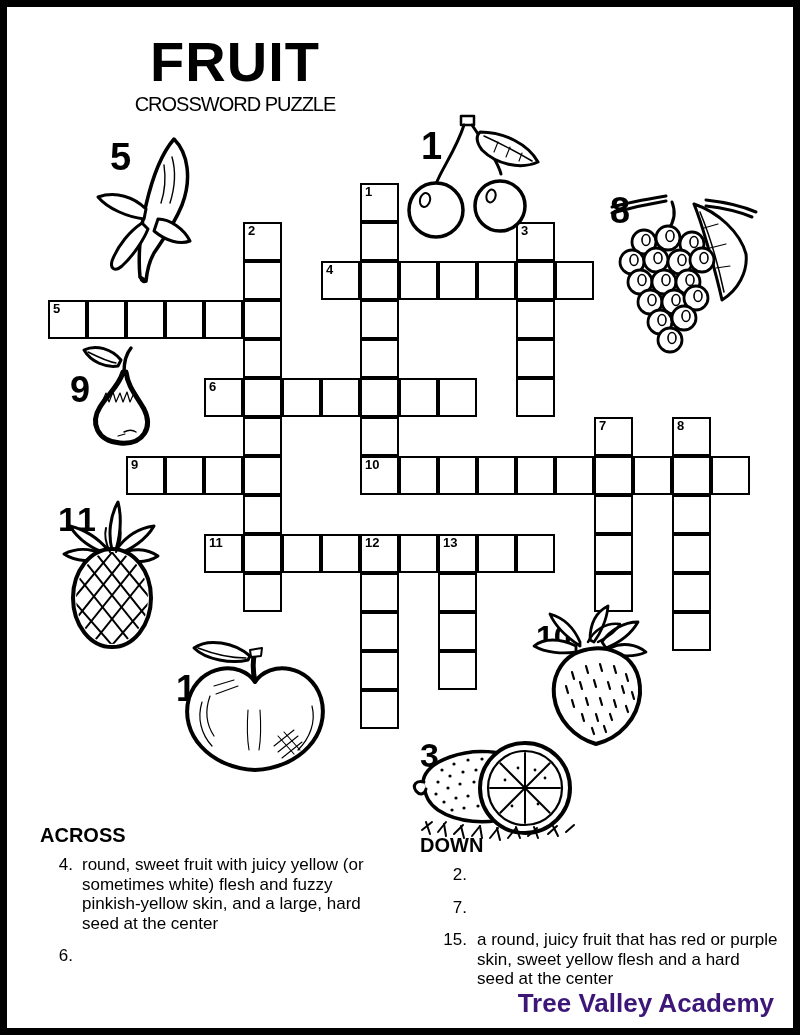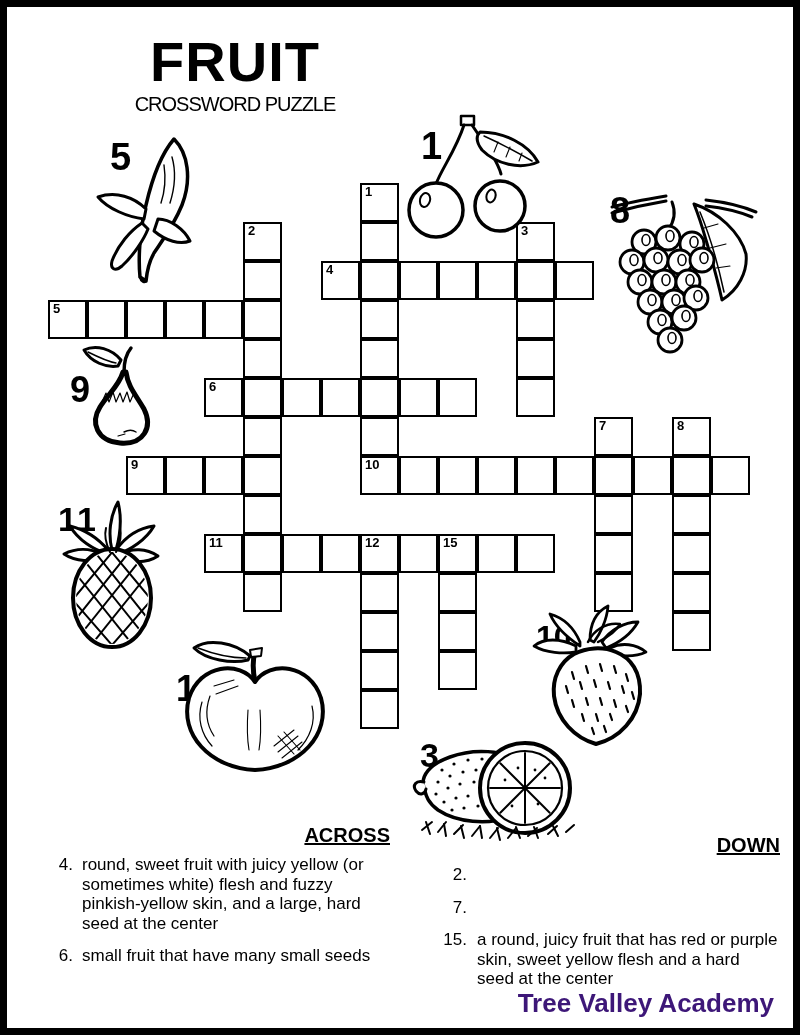--- a/index.html
+++ b/index.html
@@ -139,7 +139,7 @@
       </div>
       <div class="cell" style="left: 399px; top: 534px;"></div>
       <div class="cell" style="left: 438px; top: 534px;">
-        <span class="cellnum">15</span>
+        <span class="cellnum">13</span>
       </div>
       <div class="cell" style="left: 477px; top: 534px;"></div>
       <div class="cell" style="left: 516px; top: 534px;"></div>

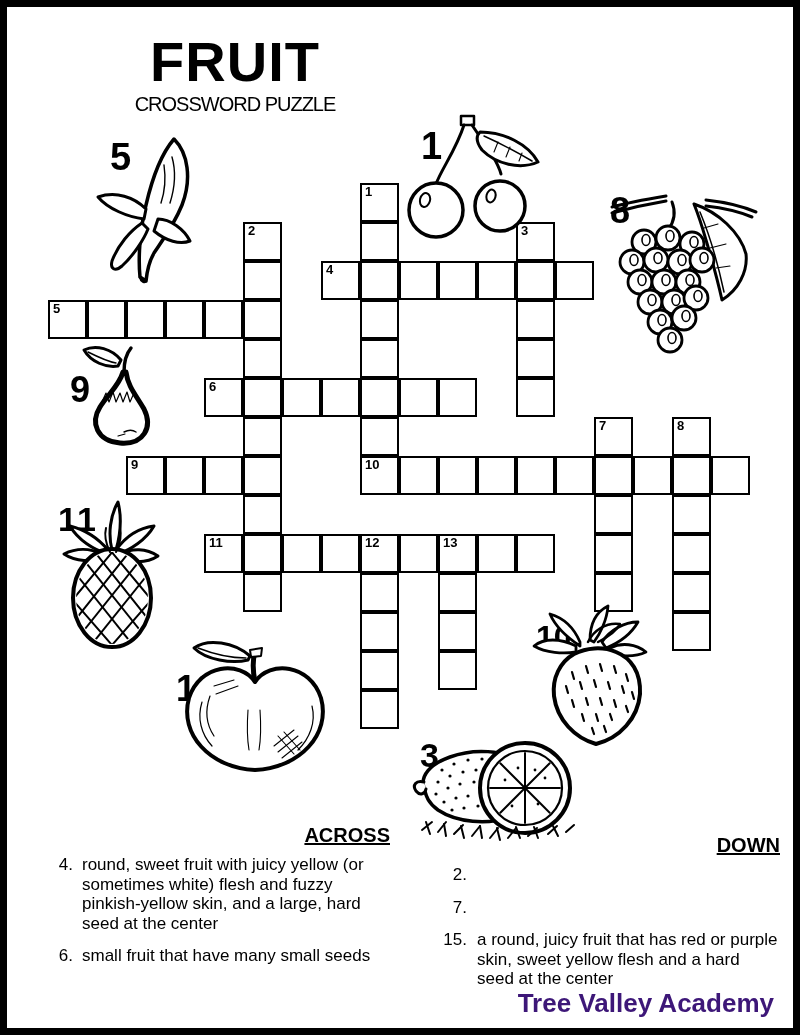--- a/index.html
+++ b/index.html
@@ -28,8 +28,8 @@
 
   
   .clues{position:absolute;font-size:17px;line-height:1.15;}
-  .clues-heading{font-size:20px;font-weight:bold;text-align:right;
-                 text-decoration:underline;text-decoration-thickness:2px;margin-bottom:8px;}
+  .clues-heading{font-size:20px;font-weight:bold;text-align:left;
+                 text-decoration-thickness:2px;margin-bottom:8px;}
   .clue{display:flex;margin-bottom:13px;}
   .clue-num{flex:0 0 33px;text-align:right;margin-right:9px;}
   .clues.down .clue-num{flex:0 0 47px;margin-right:10px;}

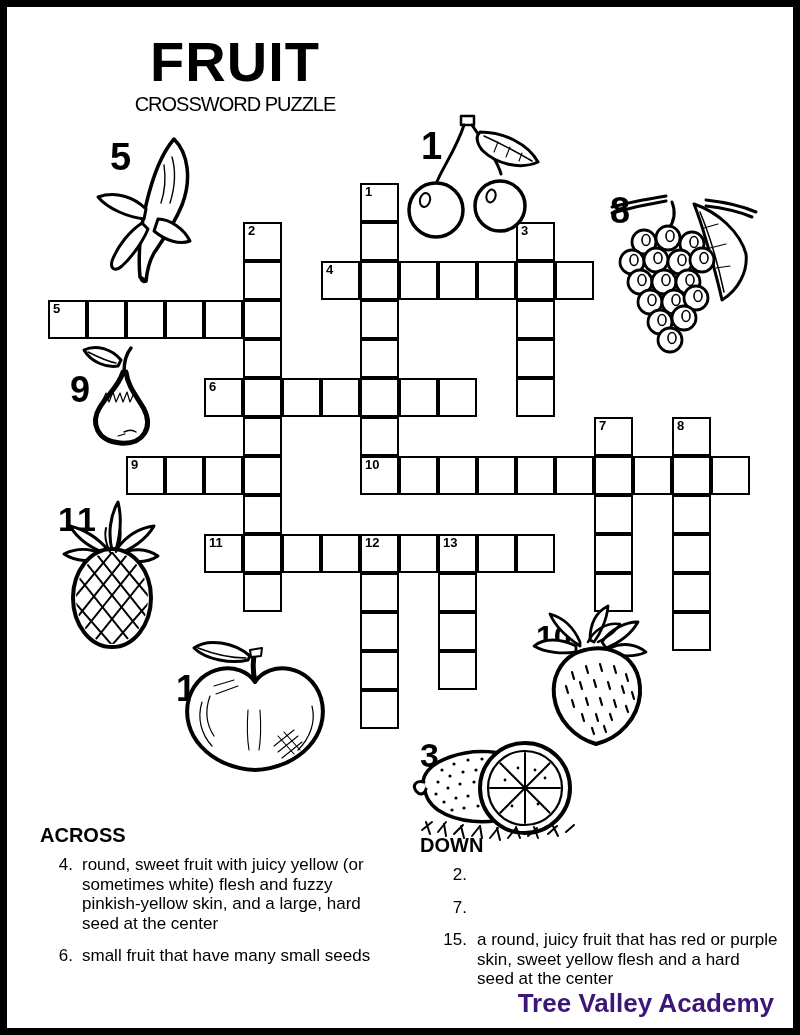--- a/index.html
+++ b/index.html
@@ -398,7 +398,6 @@
     </div>
     <div class="clue">
       <span class="clue-num">6.</span>
-      <span class="clue-text">small fruit that have many small seeds</span>
     </div>
   </div>
 

